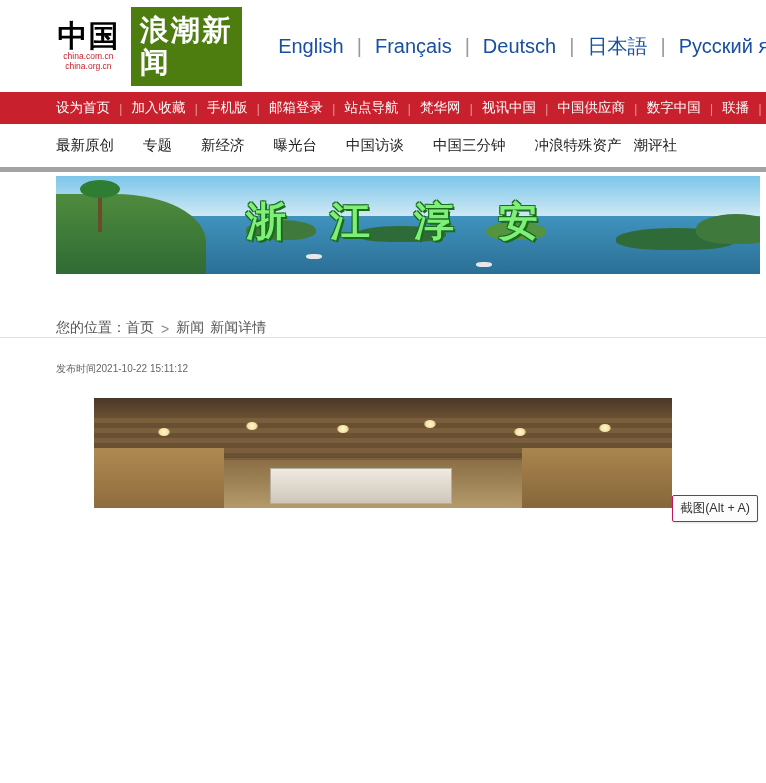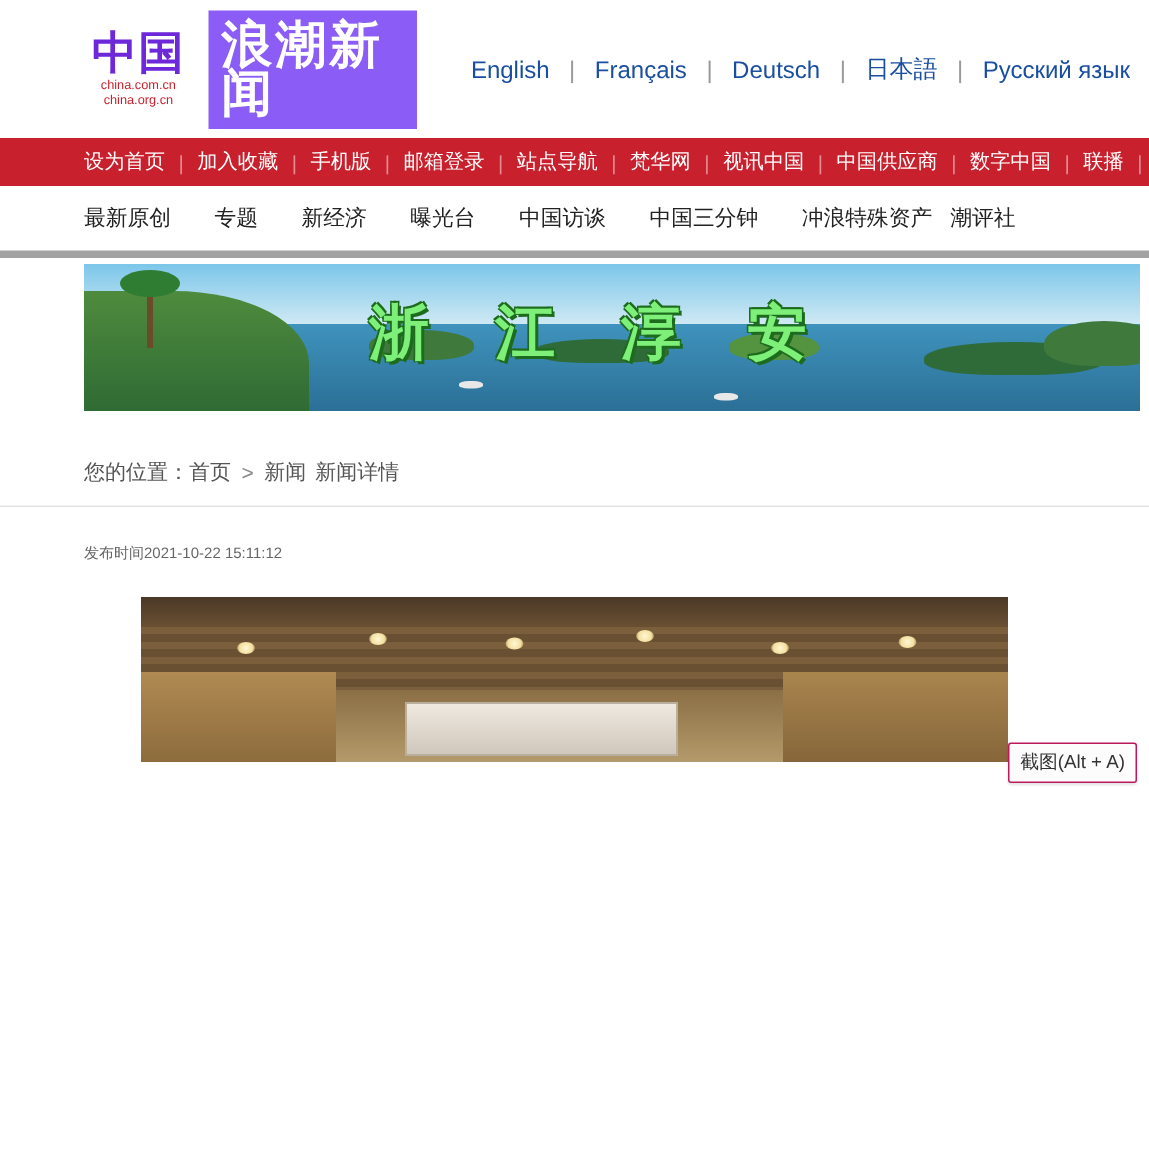--- a/index.html
+++ b/index.html
@@ -41,7 +41,7 @@
     font-family: "DejaVu Serif", serif;
     font-size: 30px;
     font-weight: bold;
-    color: #6d28d9;
+    color: #000000;
     line-height: 30px;
     letter-spacing: 1px;
   }

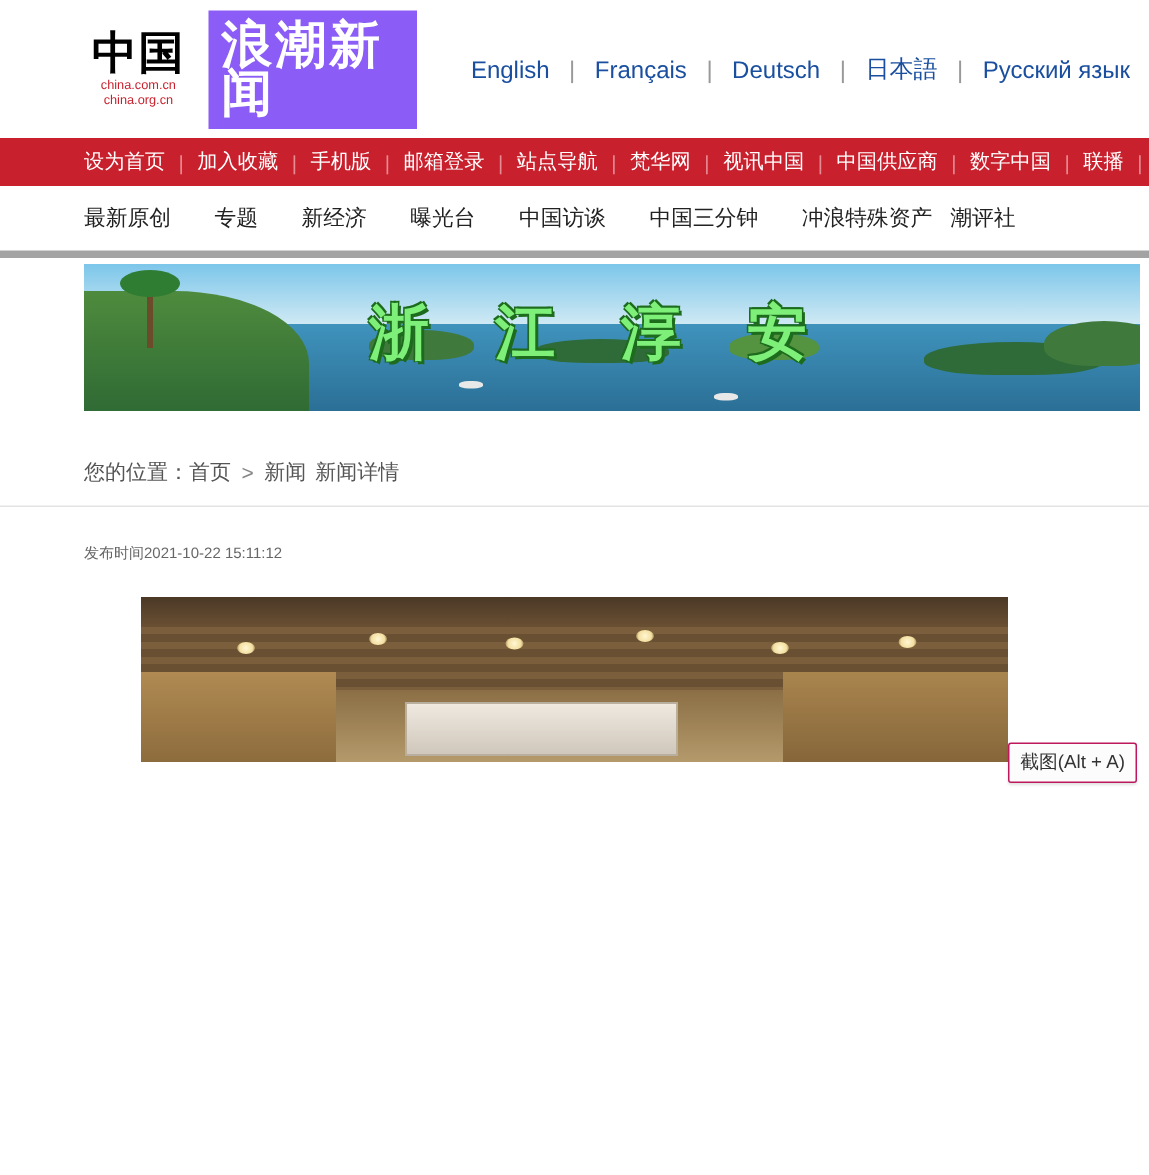--- a/index.html
+++ b/index.html
@@ -53,10 +53,10 @@
   }
   .logo-red {
     margin-left: 10px;
-    background: #8b5cf6;
+    background: #4d7c0f;
     color: #ffffff;
     font-family: "DejaVu Serif", serif;
-    font-size: 34px;
+    font-size: 29px;
     font-weight: bold;
     letter-spacing: 2px;
     padding: 7px 9px 8px 9px;

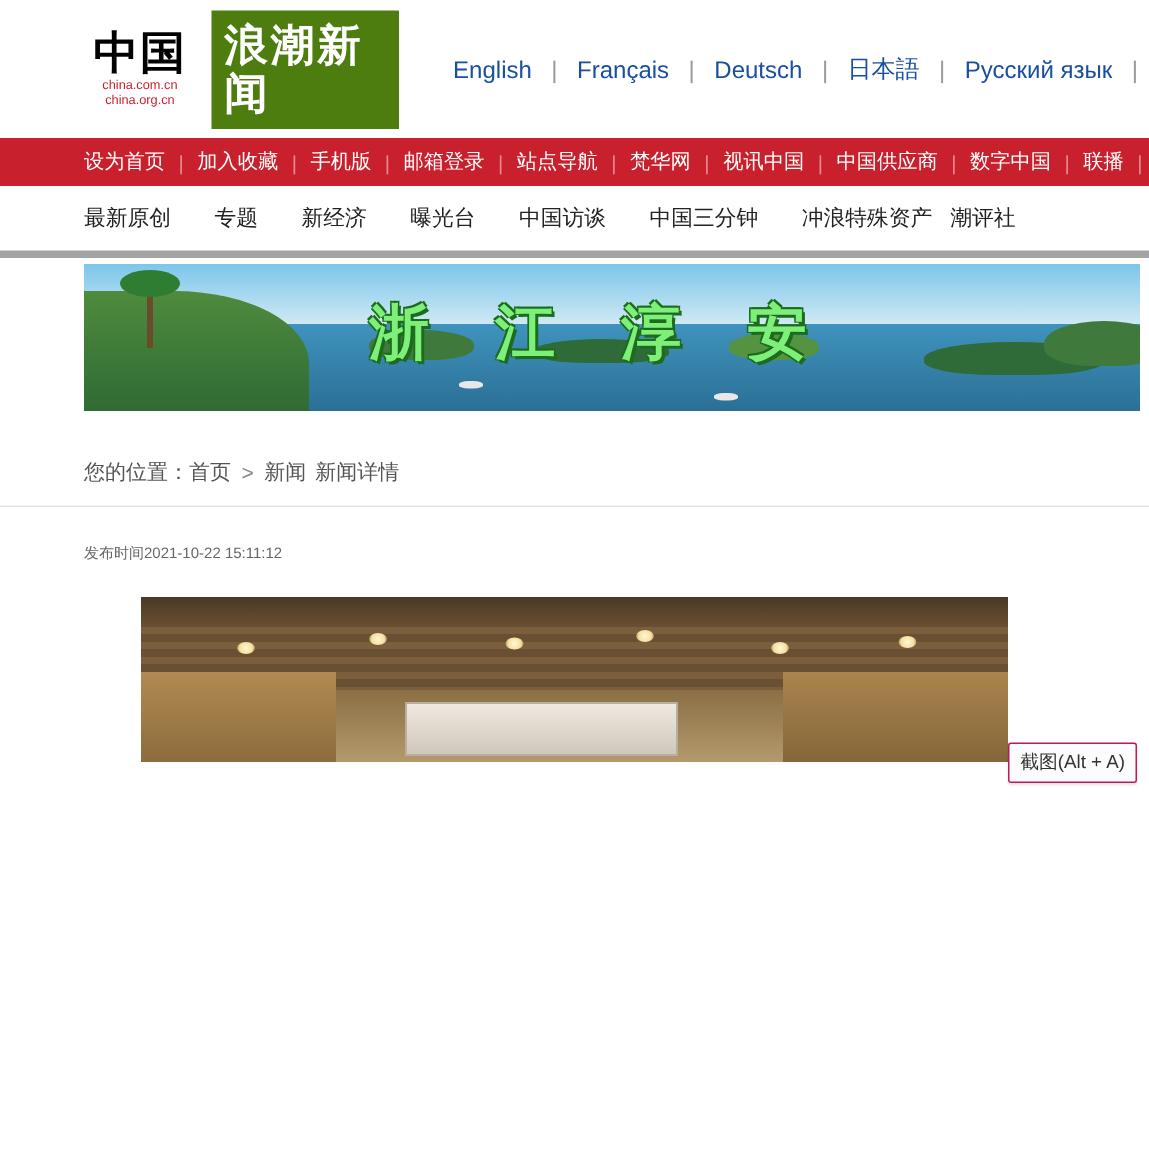--- a/index.html
+++ b/index.html
@@ -65,8 +65,8 @@
   .lang-nav {
     margin-left: 34px;
     display: flex;
-    align-items: flex-end;
-    font-size: 16px;
+    align-items: center;
+    font-size: 20px;
     color: #1a4fa0;
     white-space: nowrap;
     overflow: hidden;

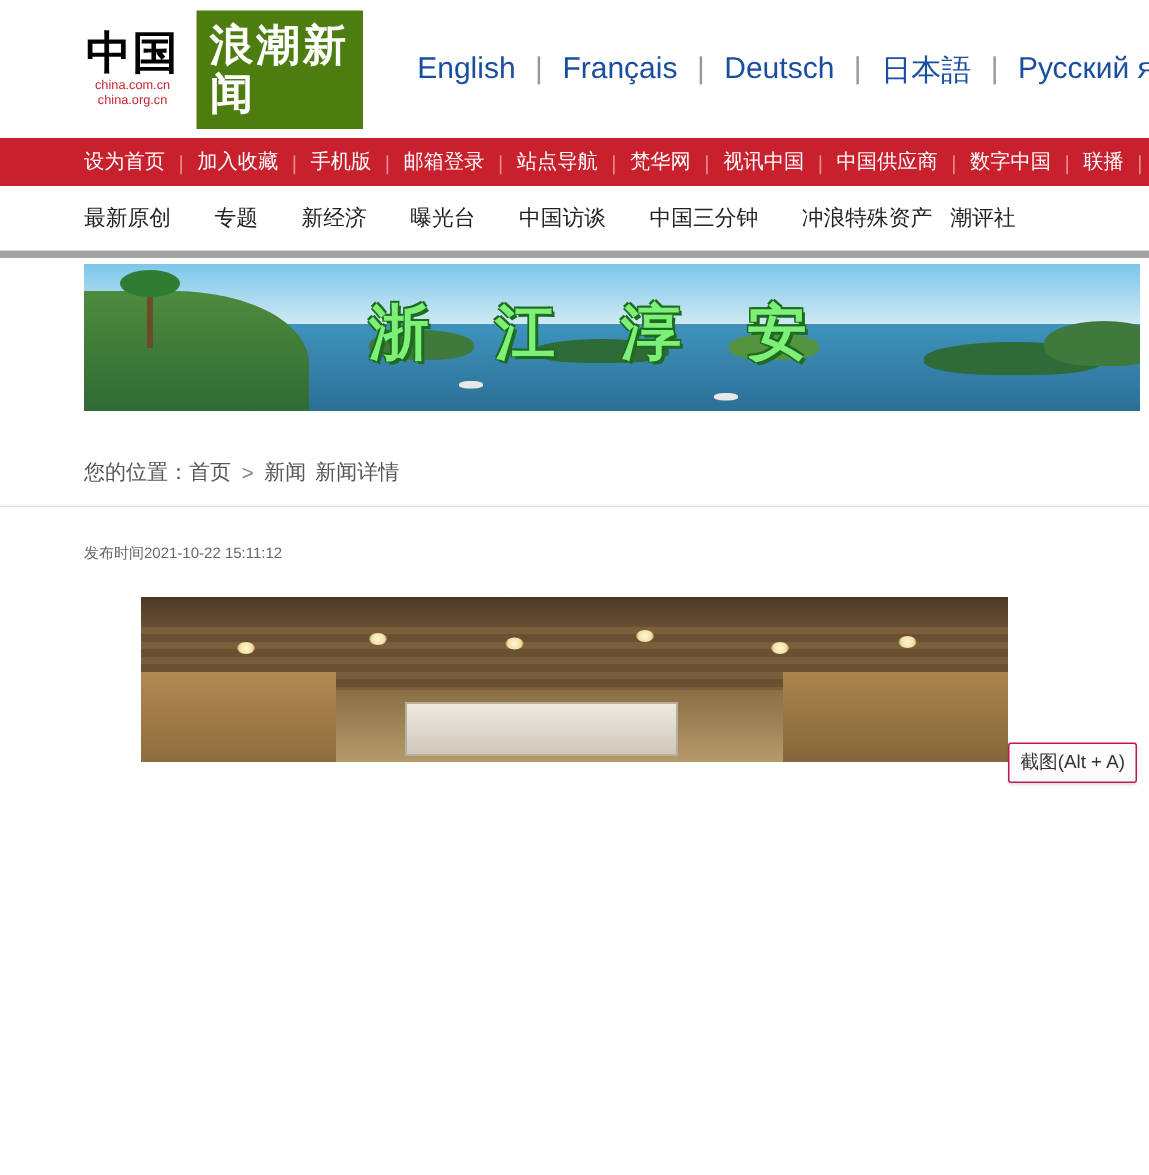--- a/index.html
+++ b/index.html
@@ -181,7 +181,7 @@
     border-bottom: 1px solid #e3e3e3;
     height: 46px;
     display: flex;
-    align-items: center;
+    align-items: flex-end;
     padding-left: 56px;
     box-sizing: border-box;
     margin-top: 18px;

